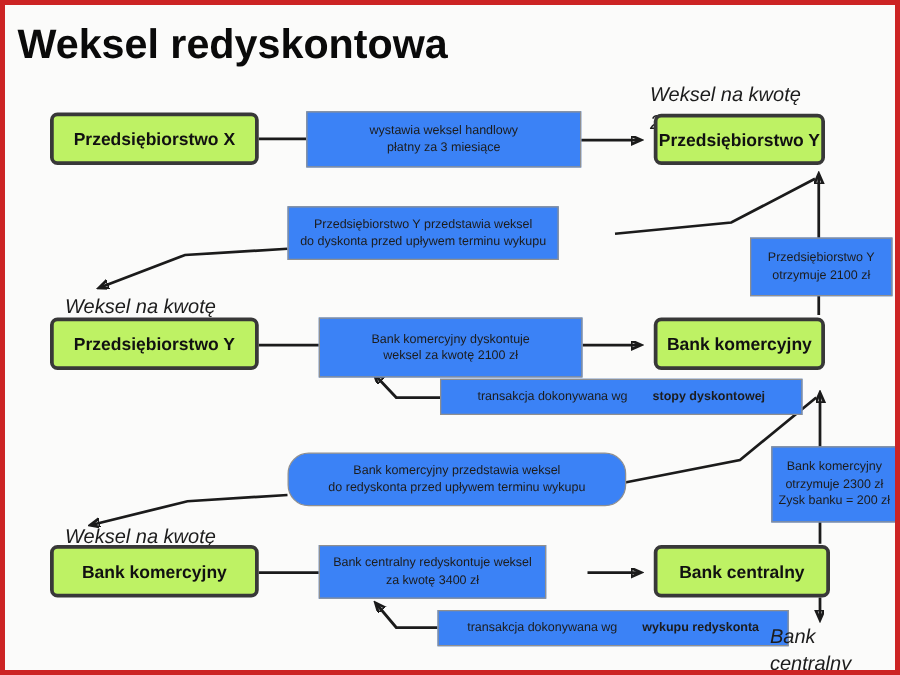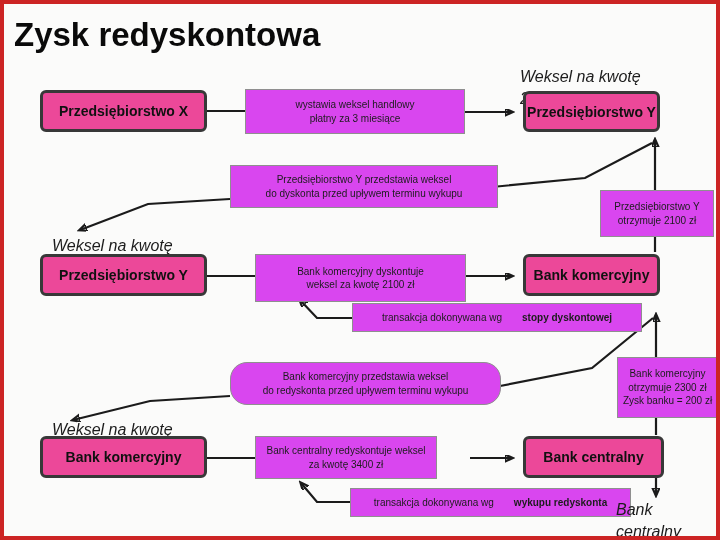--- a/index.html
+++ b/index.html
@@ -70,7 +70,7 @@
     <path d="M652,474 L652,491" marker-end="url(#ah)"></path>
   </svg>
 
-  <div class="title">Zysk redyskontowa</div>
+  <div class="title">Weksel redyskontowa</div>
 
   <div class="node" style="left:36px;top:86px;width:167px;height:42px;">Przedsiębiorstwo X</div>
 

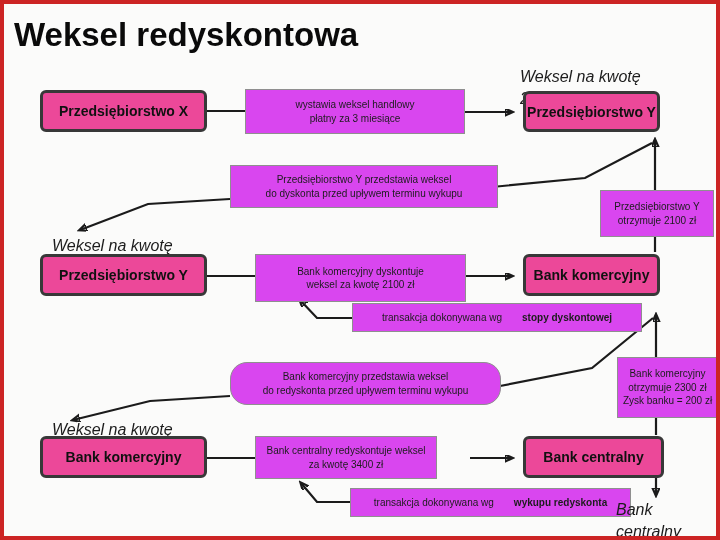--- a/index.html
+++ b/index.html
@@ -21,7 +21,7 @@
   }
   .node{
     position:absolute;z-index:2;
-    background:#ec4899;
+    background:#bef264;
     border:3px solid #383838;
     border-radius:6px;
     display:flex;align-items:center;justify-content:center;

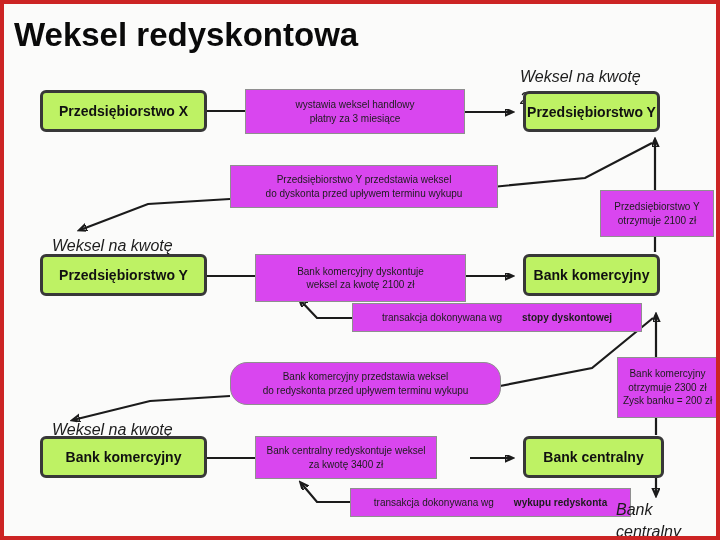--- a/index.html
+++ b/index.html
@@ -30,7 +30,7 @@
   }
   .note{
     position:absolute;z-index:2;
-    background:#d946ef;
+    background:#3b82f6;
     border:1px solid #8f8f8f;
     display:flex;flex-direction:column;align-items:center;justify-content:center;
     font-size:10px;line-height:1.35;text-align:center;

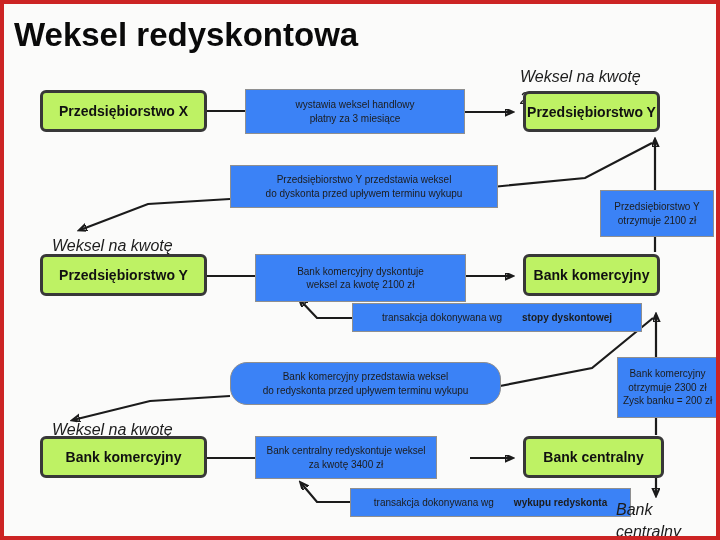--- a/index.html
+++ b/index.html
@@ -83,7 +83,7 @@
 
   <div class="node" style="left:519px;top:87px;width:137px;height:41px;">Przedsiębiorstwo Y</div>
 
-  <div class="note" style="left:226px;top:161px;width:268px;height:43px;">
+  <div class="note" style="left:226px;top:161px;width:217px;height:43px;">
     <span>Przedsiębiorstwo Y przedstawia weksel</span>
     <span>do dyskonta przed upływem terminu wykupu</span>
   </div>

